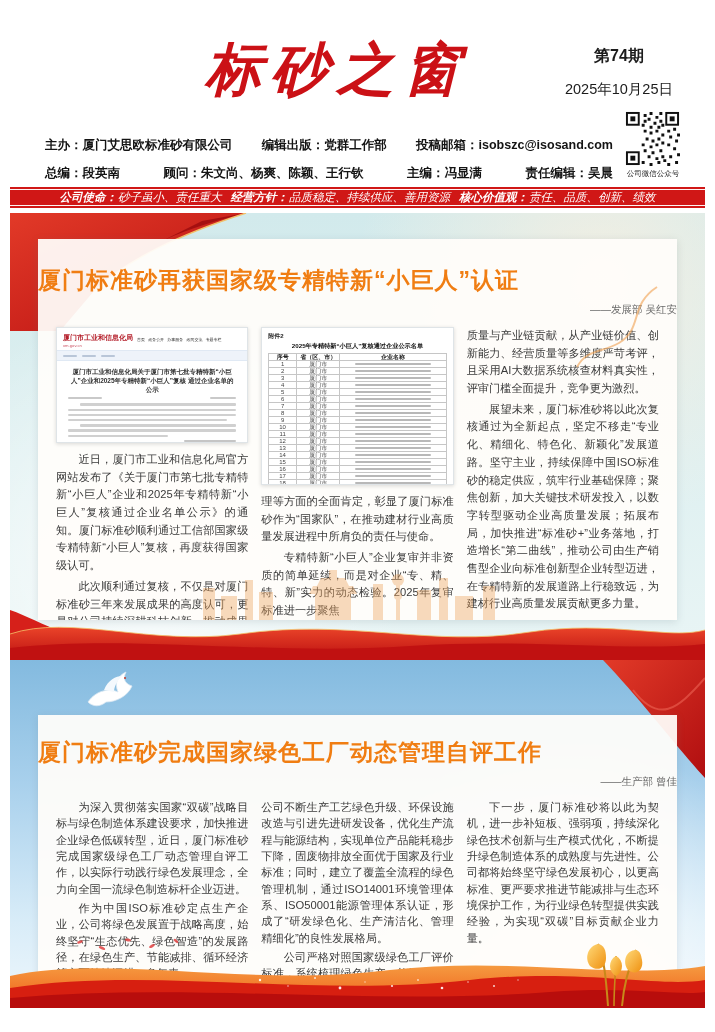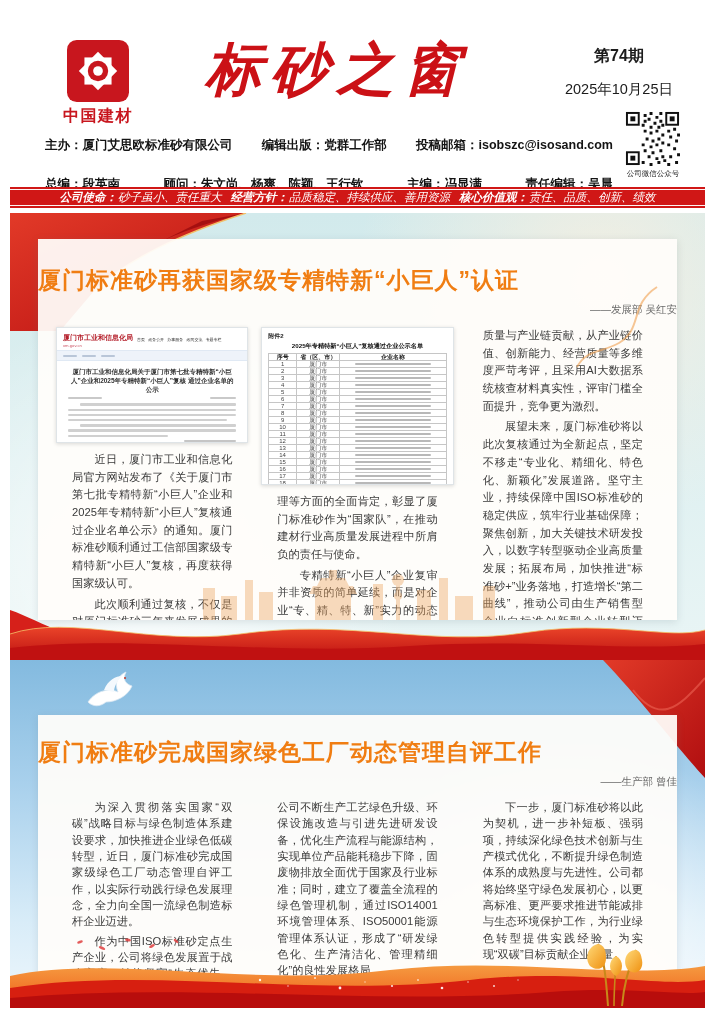--- a/index.html
+++ b/index.html
@@ -95,20 +95,6 @@
 
 <div class="page">
 
-  <div class="logo-wrap">
-    <div class="logo-box">
-      <svg width="62" height="62" viewBox="0 0 64 64">
-        <rect width="64" height="64" rx="10" fill="#c8161e"></rect>
-        <g fill="#ffffff">
-          <rect x="18" y="18" width="28" height="28"></rect>
-          <rect x="18" y="18" width="28" height="28" transform="rotate(45 32 32)"></rect>
-        </g>
-        <circle cx="32" cy="32" r="10.5" fill="#c8161e"></circle>
-        <circle cx="32" cy="32" r="5" fill="#ffffff"></circle>
-      </svg>
-    </div>
-    <div class="brand-name">中国建材</div>
-  </div>
 
   <div class="mast-title">标砂之窗</div>
 

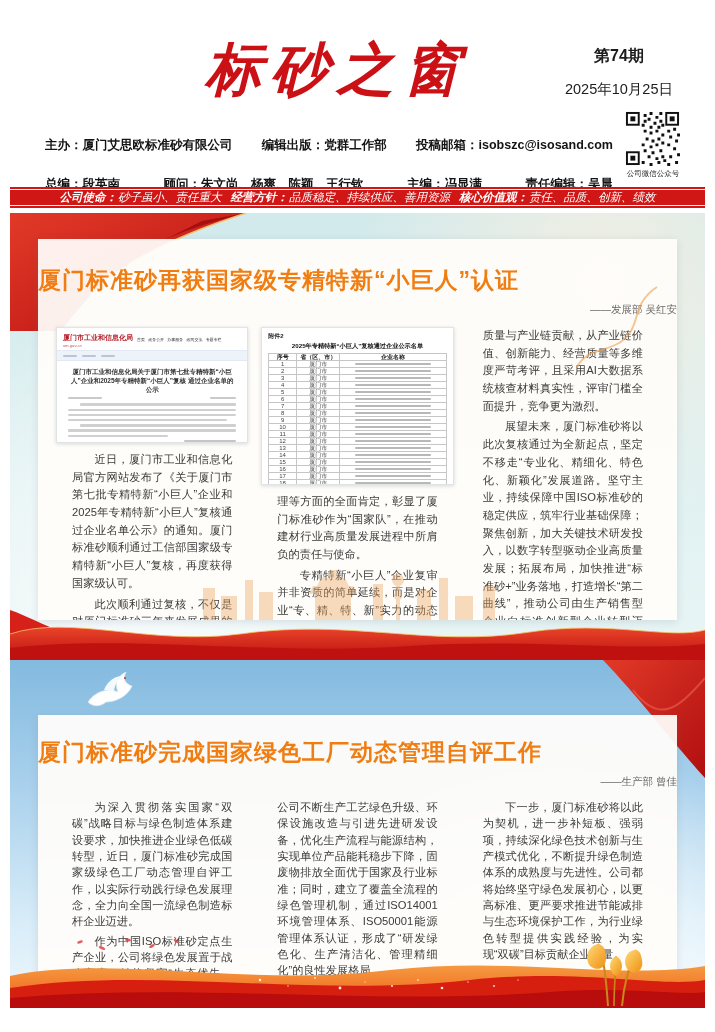--- a/index.html
+++ b/index.html
@@ -21,7 +21,7 @@
             font-size:12.5px;font-weight:600;color:#141414;white-space:nowrap;}
   .info-row b{font-weight:600;}
   .row1{top:137px;}
-  .row2{top:176px;}
+  .row2{top:165px;}
   
   .banner{position:absolute;left:10px;right:10px;top:187px;height:21px;background:#d01716;color:#fff;
           display:flex;justify-content:center;align-items:center;gap:9px;font-size:11.5px;

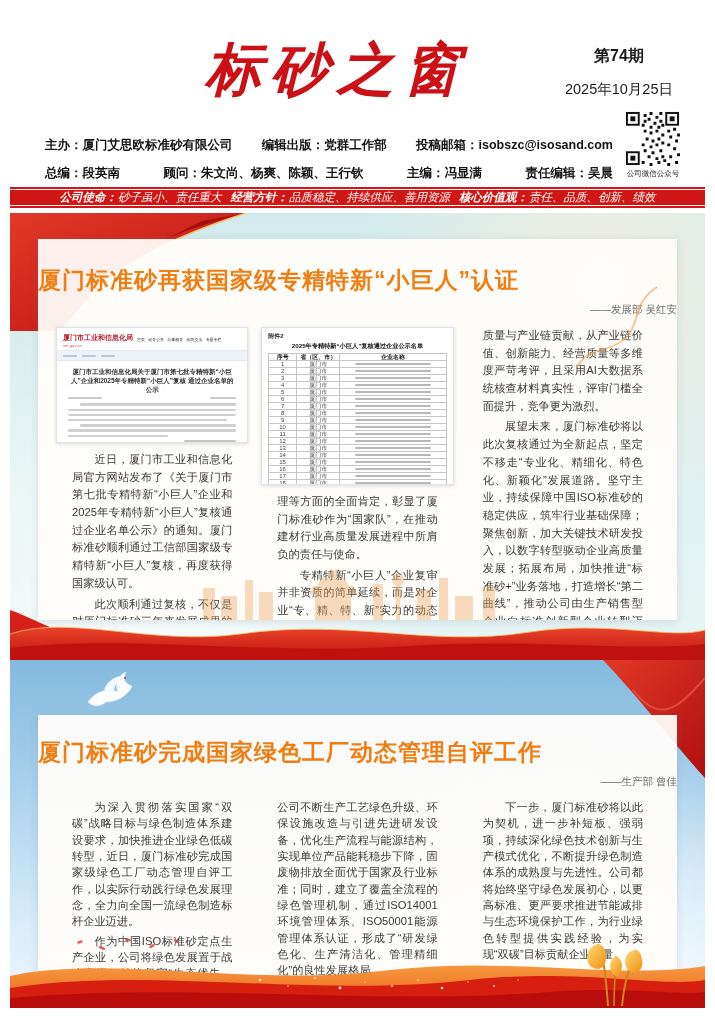--- a/index.html
+++ b/index.html
@@ -53,7 +53,7 @@
   .byline{margin-top:7px;text-align:right;font-size:10.5px;color:#6b6b6b;}
   .cols{display:flex;gap:13px;margin:10px 18px 0;}
   .col{flex:1;min-width:0;}
-  .col p{margin:0 16px 3px;font-size:11.2px;color:#3a3a3a;text-align:justify;text-justify:inter-ideograph;}
+  .col p{margin:0 0 3px;font-size:11.2px;color:#3a3a3a;text-align:justify;text-justify:inter-ideograph;}
   .card1 .col p{line-height:1.58;}
   .card2 .col p{line-height:1.46;}
   p.ind{text-indent:2em;}

